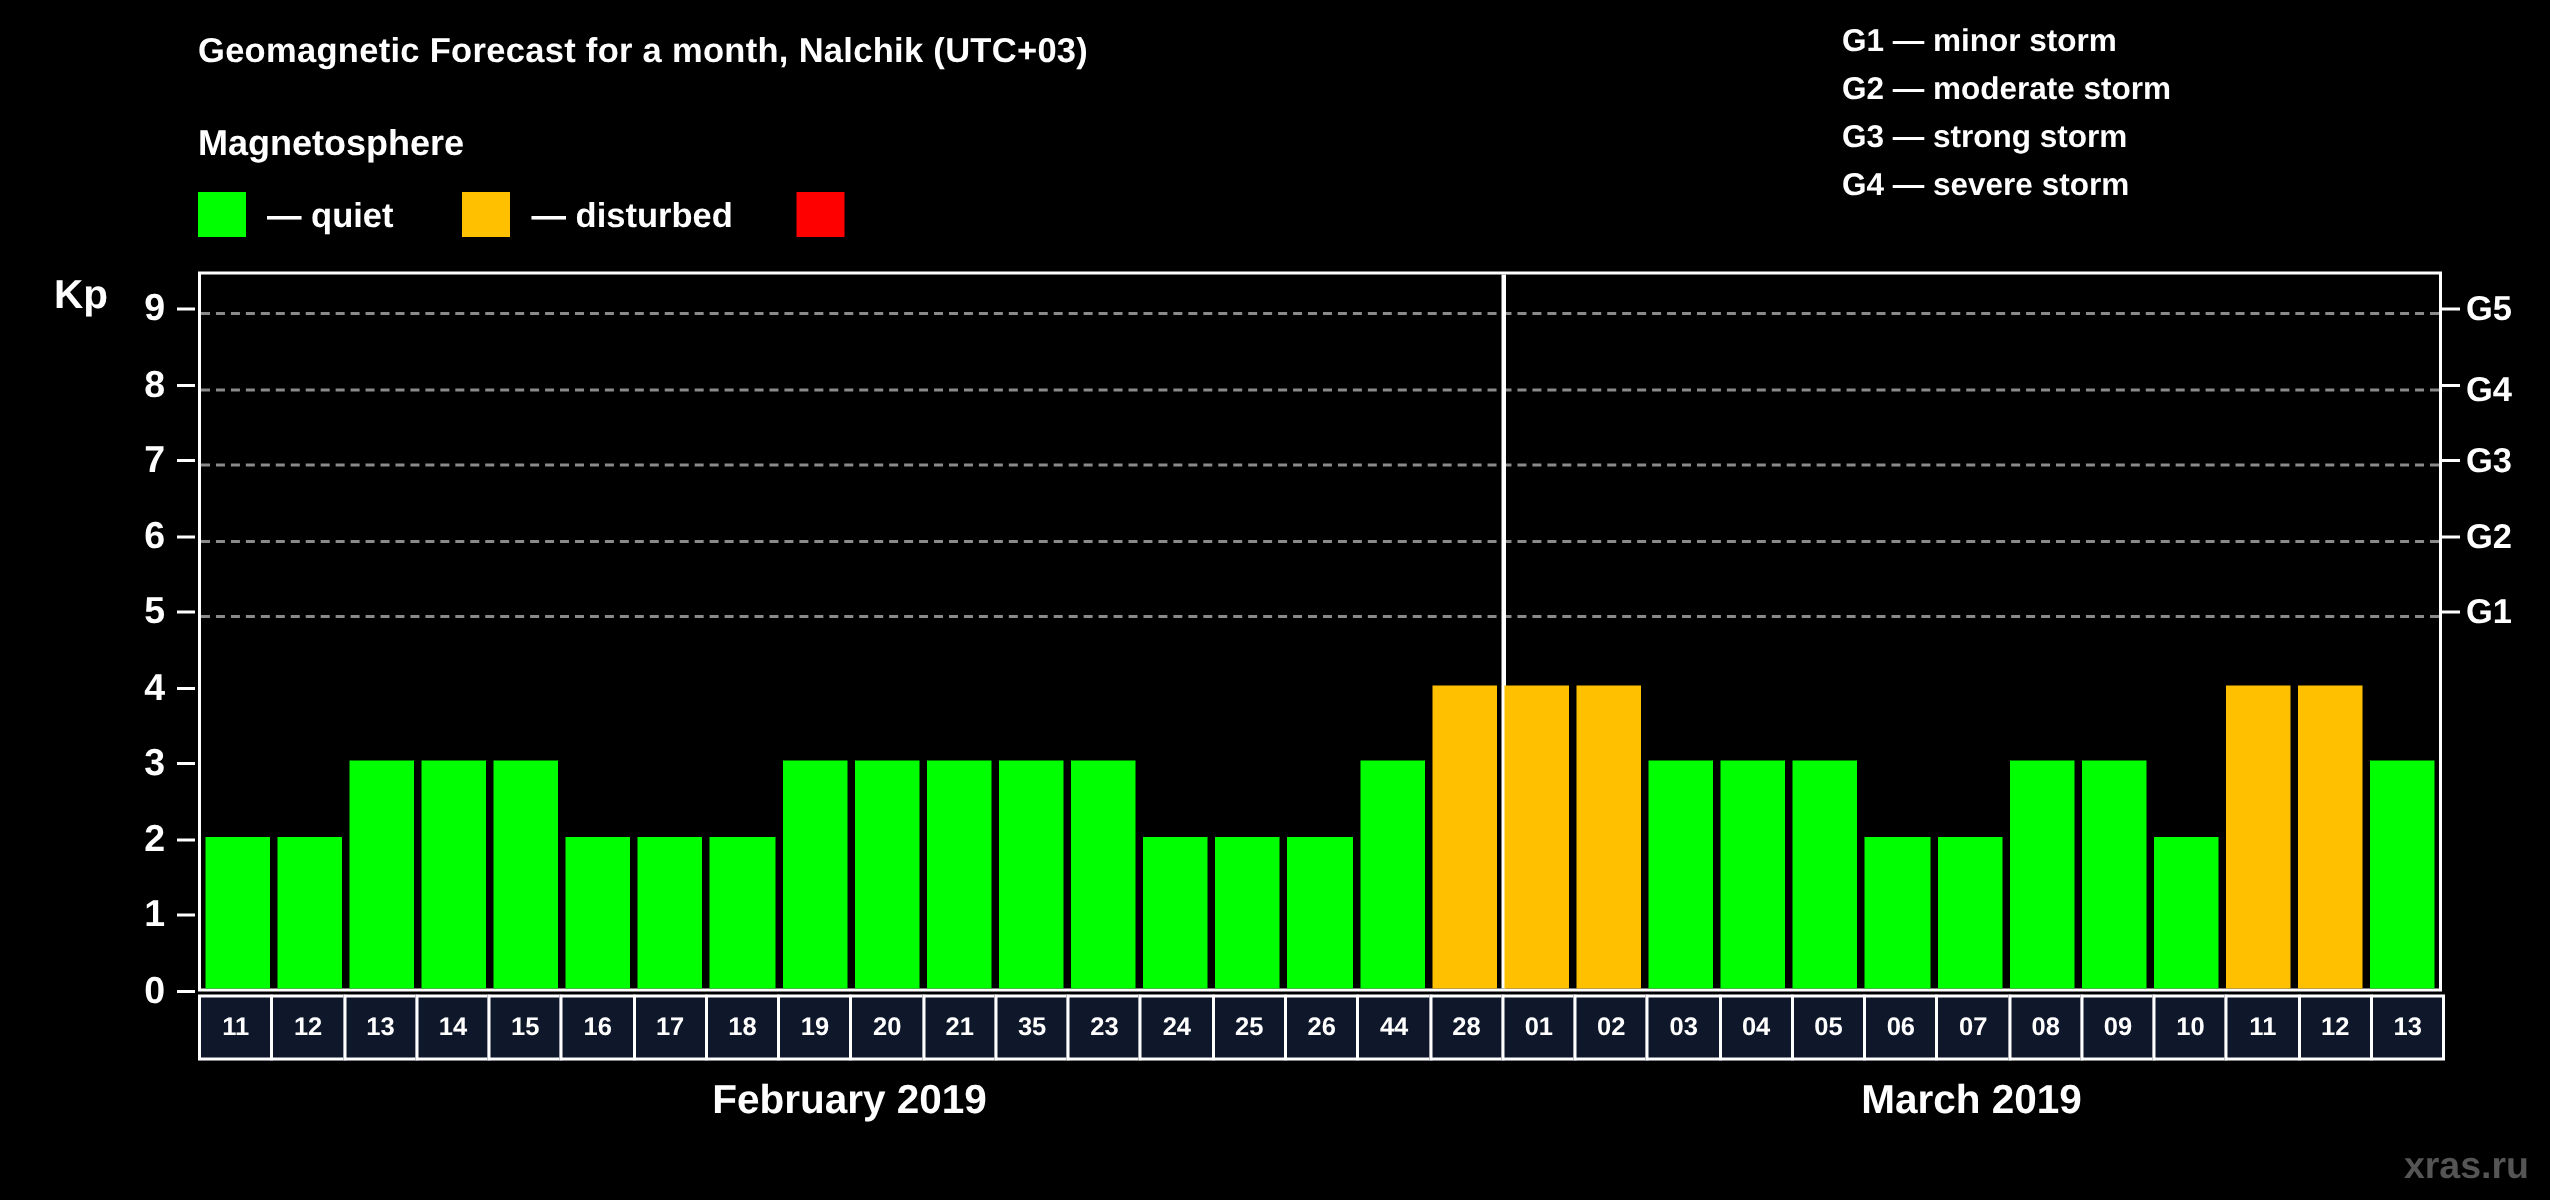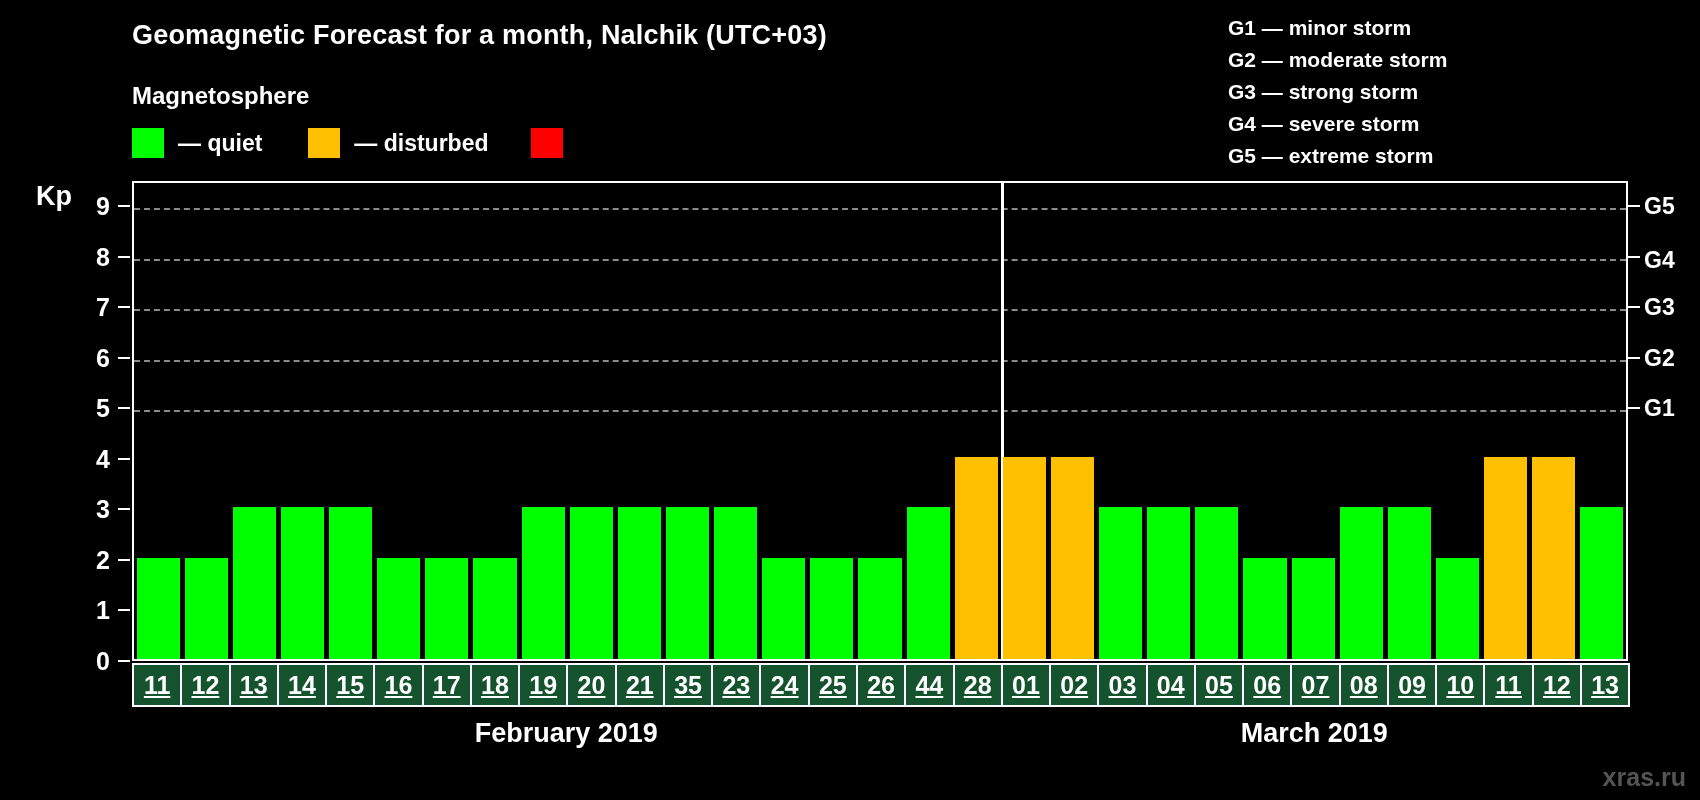--- a/index.html
+++ b/index.html
@@ -14,7 +14,7 @@
   
   #title{
     position:absolute; left:132px; top:20px;
-    font-size:27px; font-weight:bold; letter-spacing:.2px;
+    font-size:23px; font-weight:bold; letter-spacing:.2px;
     white-space:nowrap;
   }
   #mag-label{

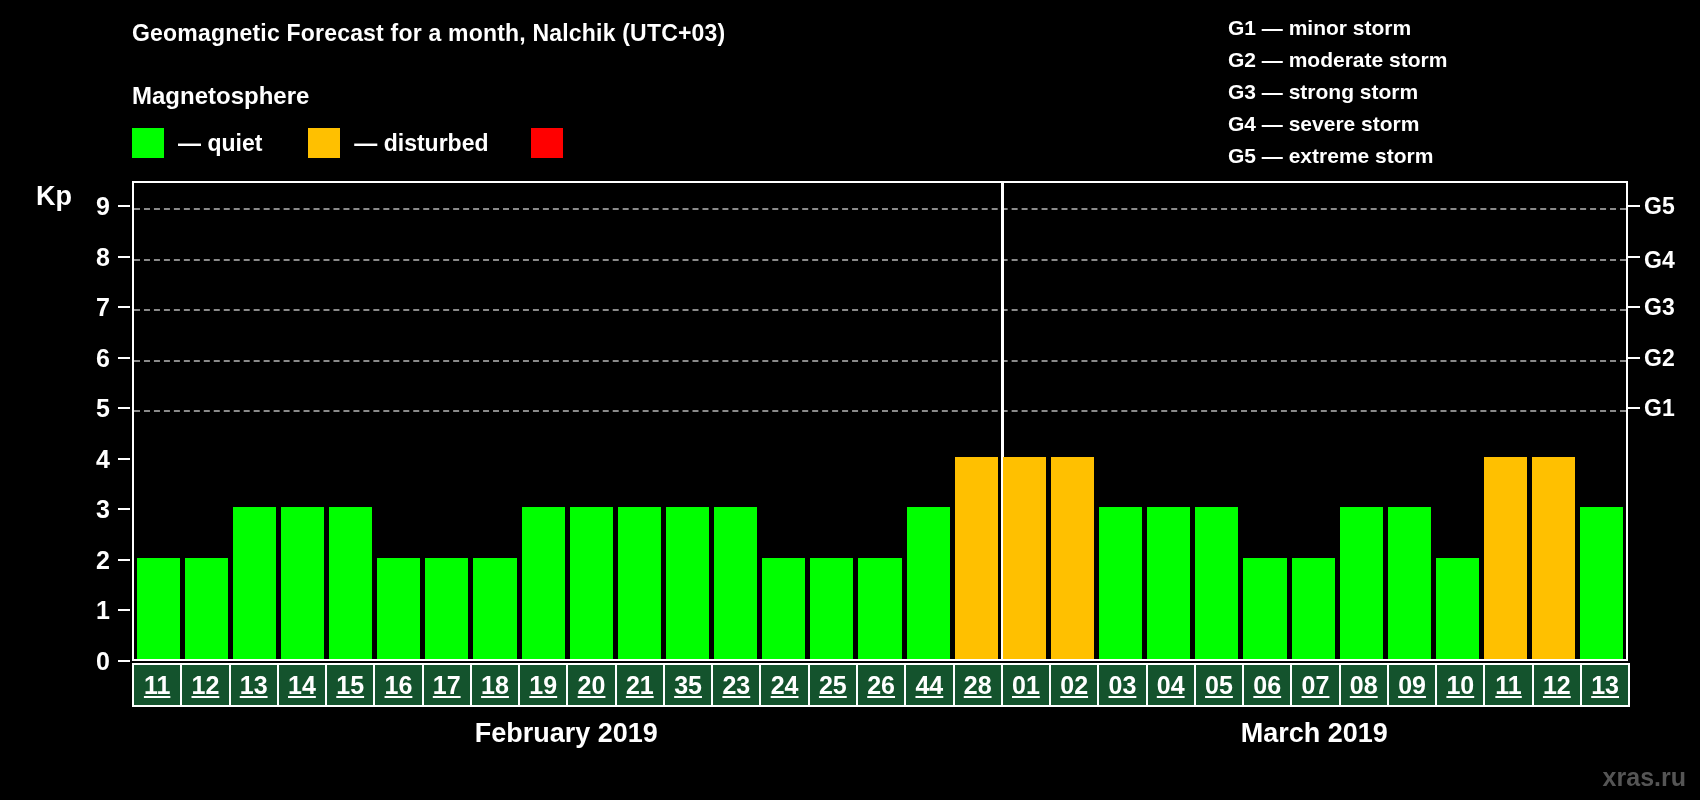--- a/index.html
+++ b/index.html
@@ -158,7 +158,6 @@
   <div>G2 — moderate storm</div>
   <div>G3 — strong storm</div>
   <div>G4 — severe storm</div>
-  <div>G5 — extreme storm</div>
 </div>
 
 <div id="kp-label">Kp</div>

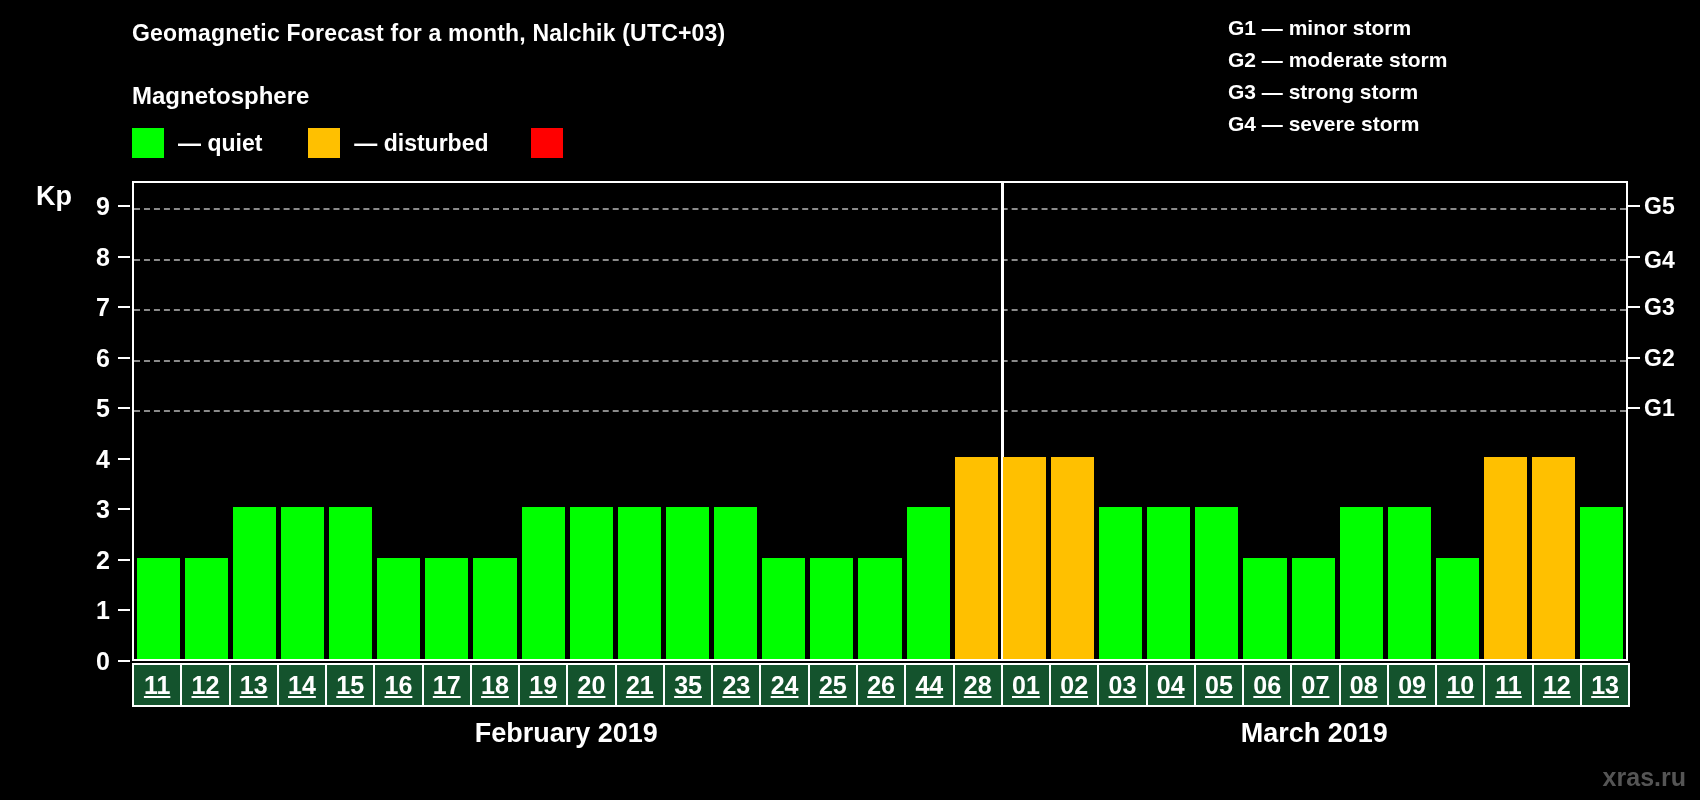--- a/index.html
+++ b/index.html
@@ -112,9 +112,8 @@
     box-sizing:border-box;
     margin-right:-2px;
     display:flex;align-items:center;justify-content:center;
-    font-size:25px;font-weight:bold;
-    background:#14532d;
-    text-decoration:underline;
+    font-size:17px;font-weight:bold;
+    background:#0f172a;
   }
   
   #monthlabels{

